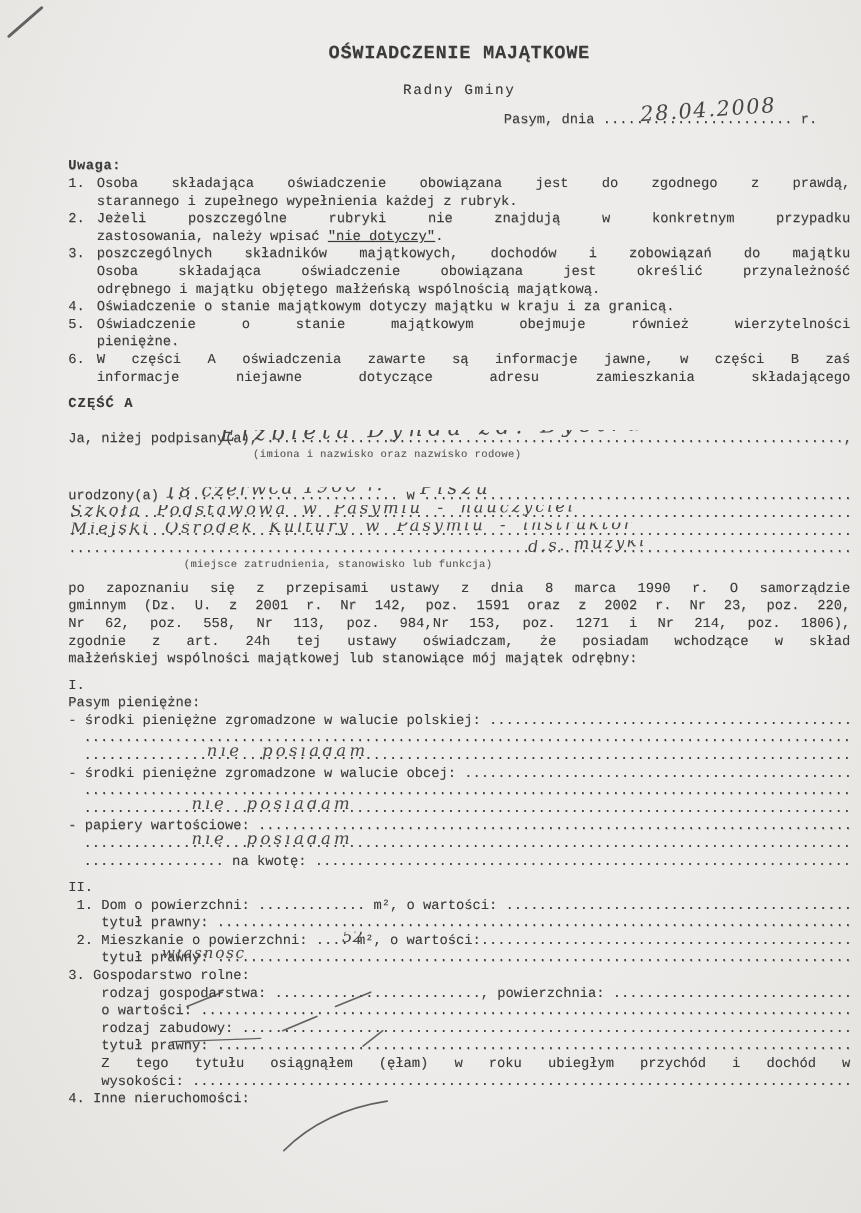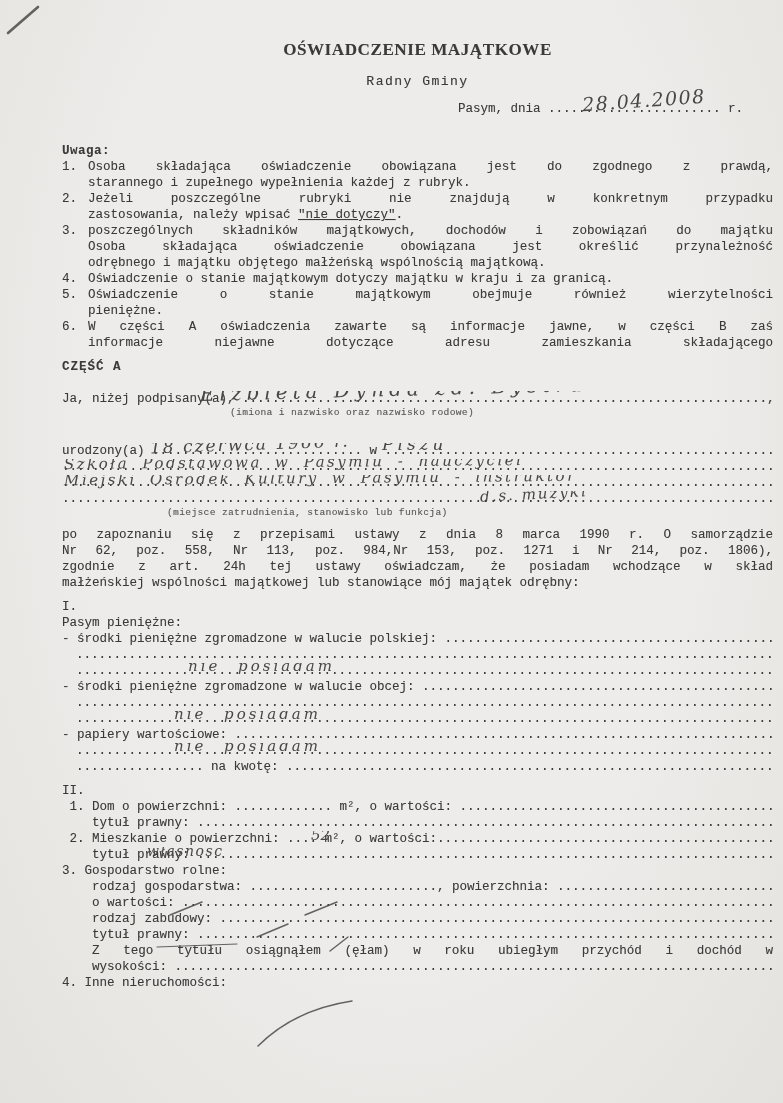--- a/index.html
+++ b/index.html
@@ -11,7 +11,7 @@
     text-shadow:0.3px 0.3px 0.5px rgba(60,60,60,0.30);
   }
   .content{padding:0 10px 0 62px;position:relative;}
-  .title{font-family:Liberation Serif, serif;font-weight:bold;
+  .title{font-family:Liberation Mono, monospace;font-weight:bold;
     font-size:17px;letter-spacing:0.6px;text-align:center;margin-top:42px;}
   .subtitle{text-align:center;font-weight:normal;font-size:13px;letter-spacing:1.5px;margin-top:16px;}
   .place-line{margin-top:11px;position:relative;white-space:pre;text-align:right;padding-right:30px;}

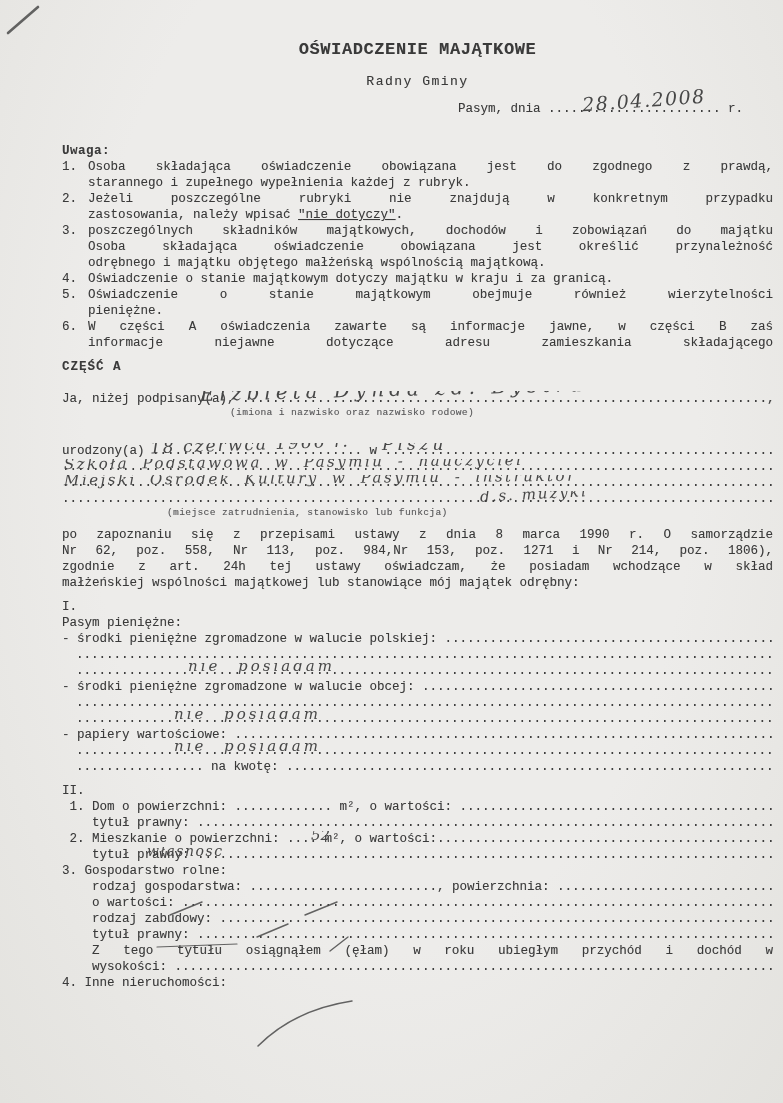--- a/index.html
+++ b/index.html
@@ -102,6 +102,7 @@
 
   <div class="mt8">
     <div class="jline">po zapoznaniu się z przepisami ustawy z dnia 8 marca 1990 r. O samorządzie</div>
+    <div class="jline">gminnym (Dz. U. z 2001 r. Nr 142, poz. 1591 oraz z 2002 r. Nr 23, poz. 220,</div>
     <div class="jline">Nr 62, poz. 558, Nr 113, poz. 984,Nr 153, poz. 1271 i Nr 214, poz. 1806),</div>
     <div class="jline">zgodnie z art. 24h tej ustawy oświadczam, że posiadam wchodzące w skład</div>
     <div class="jlast">małżeńskiej wspólności majątkowej lub stanowiące mój majątek odrębny:</div>

